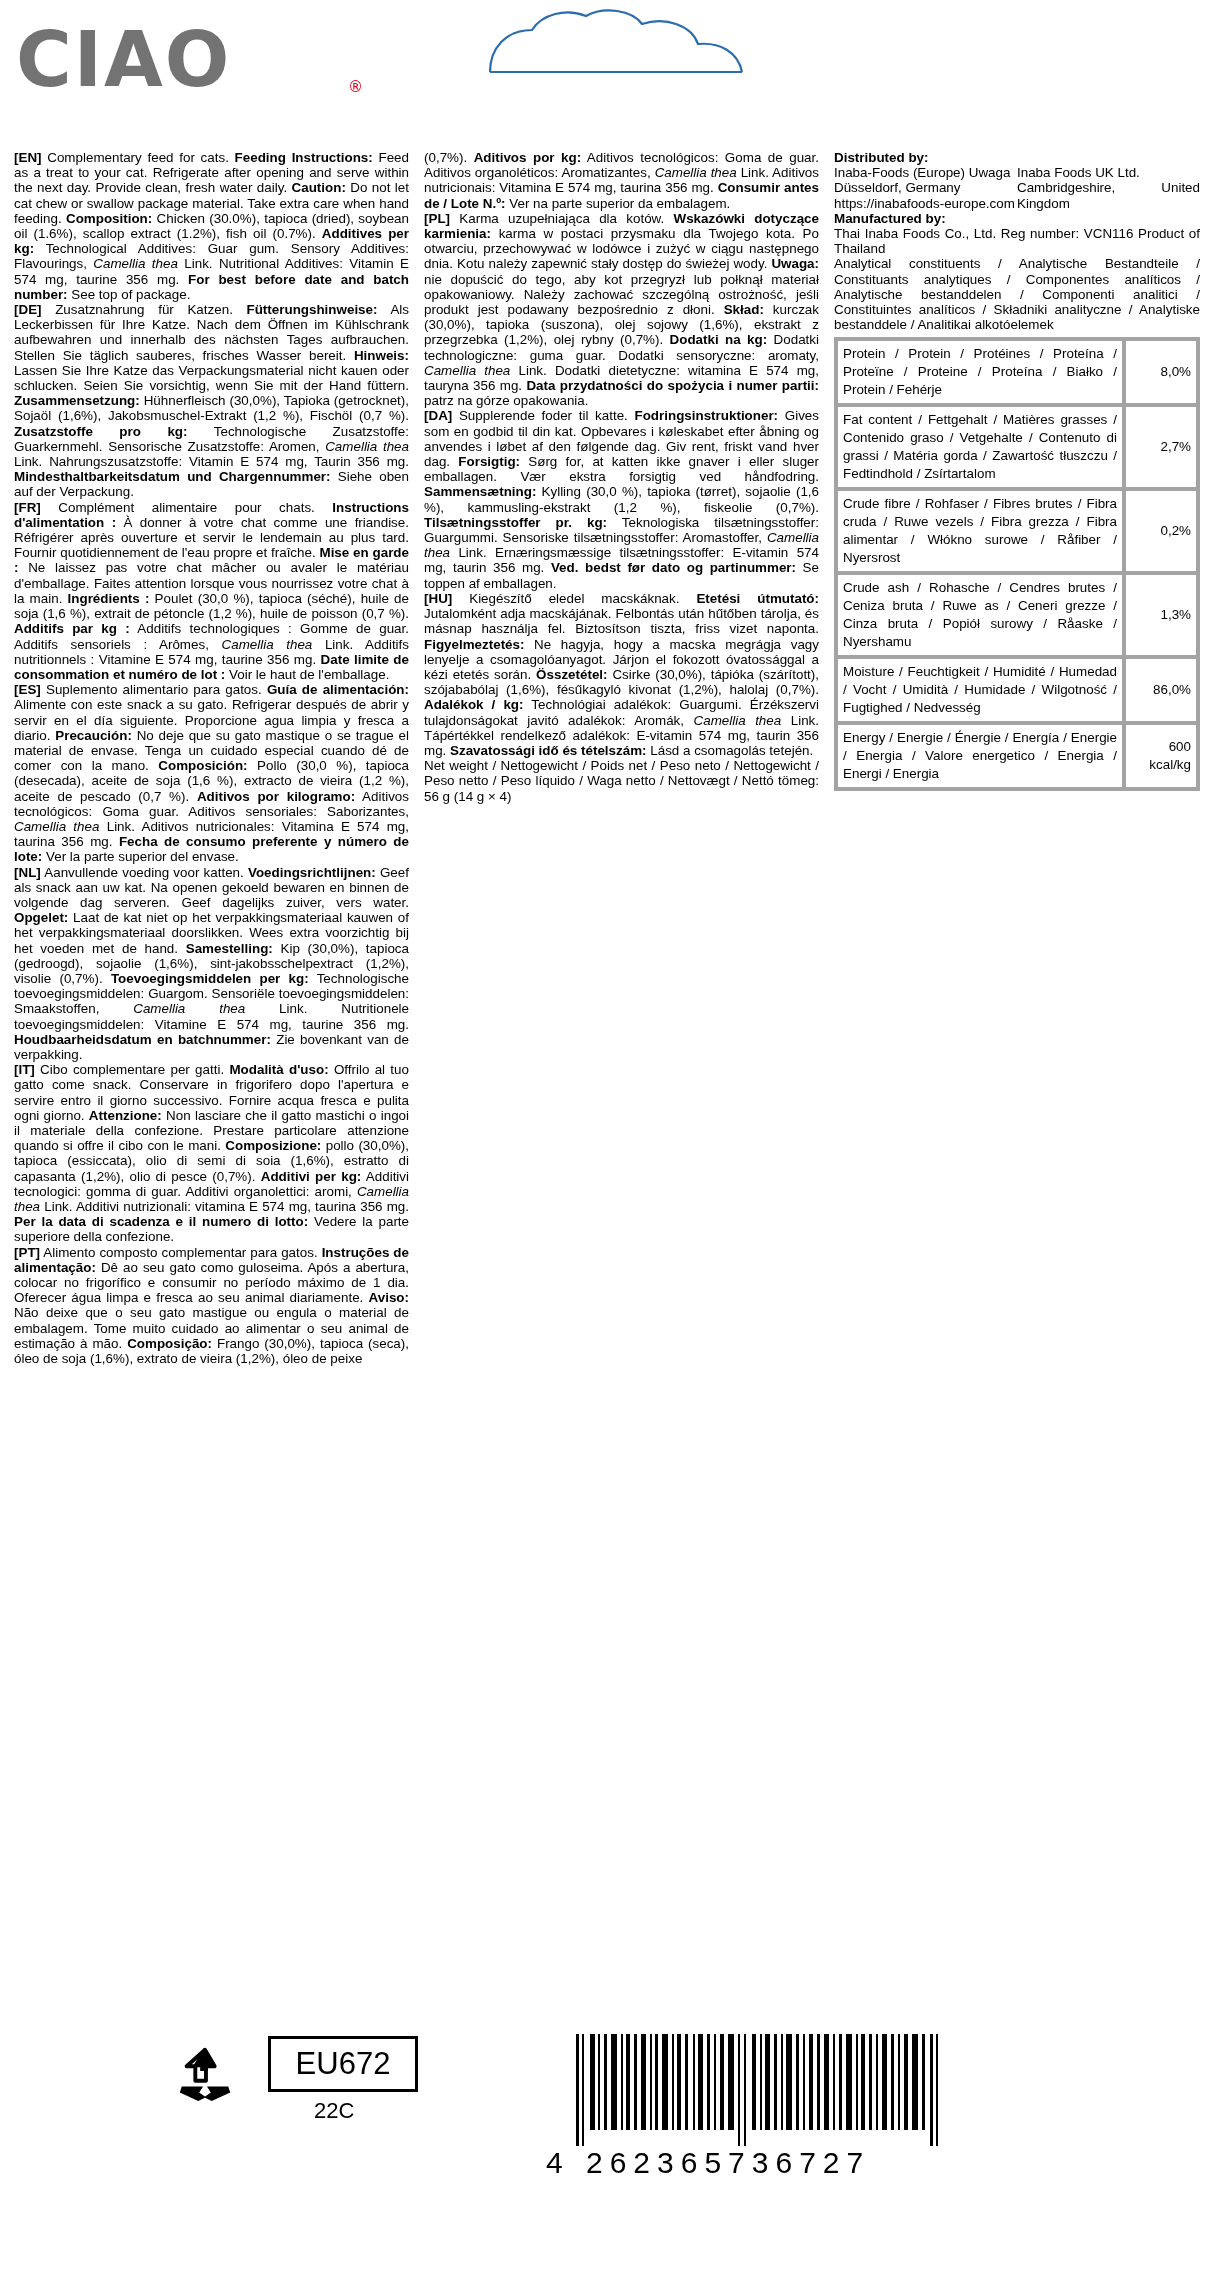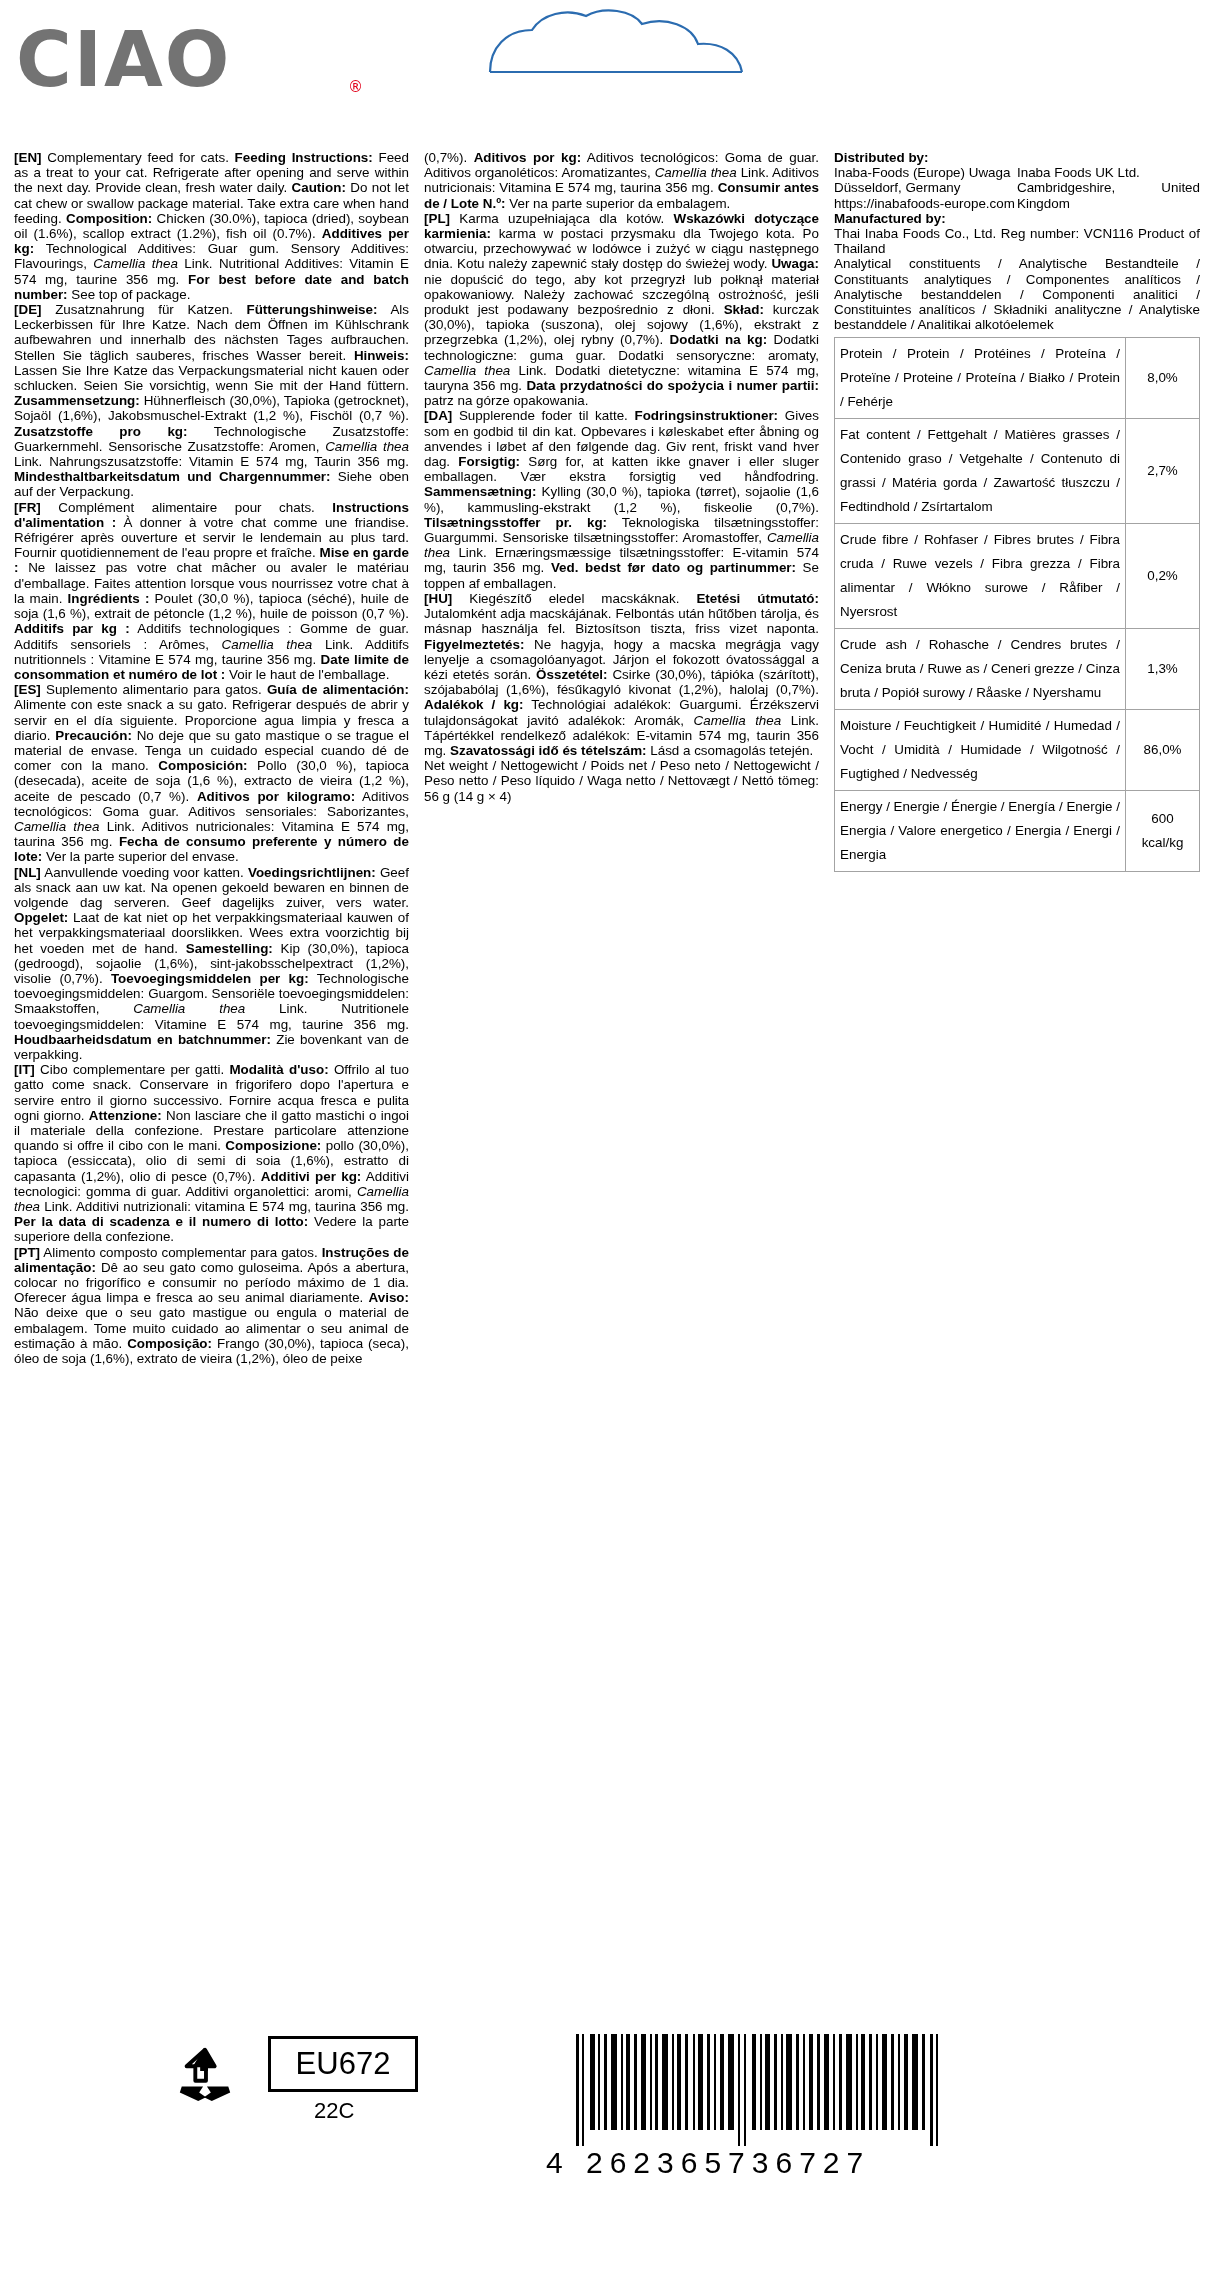--- a/index.html
+++ b/index.html
@@ -77,10 +77,10 @@
     font-size: 13.4px;
   }
   table.ana td {
-    border: 1px solid #a3a3a3;
+    border: 4px solid #a3a3a3;
     padding: 4px 5px;
     vertical-align: middle;
-    line-height: 24px;
+    line-height: 18px;
   }
   table.ana td.val {
     width: 74px;

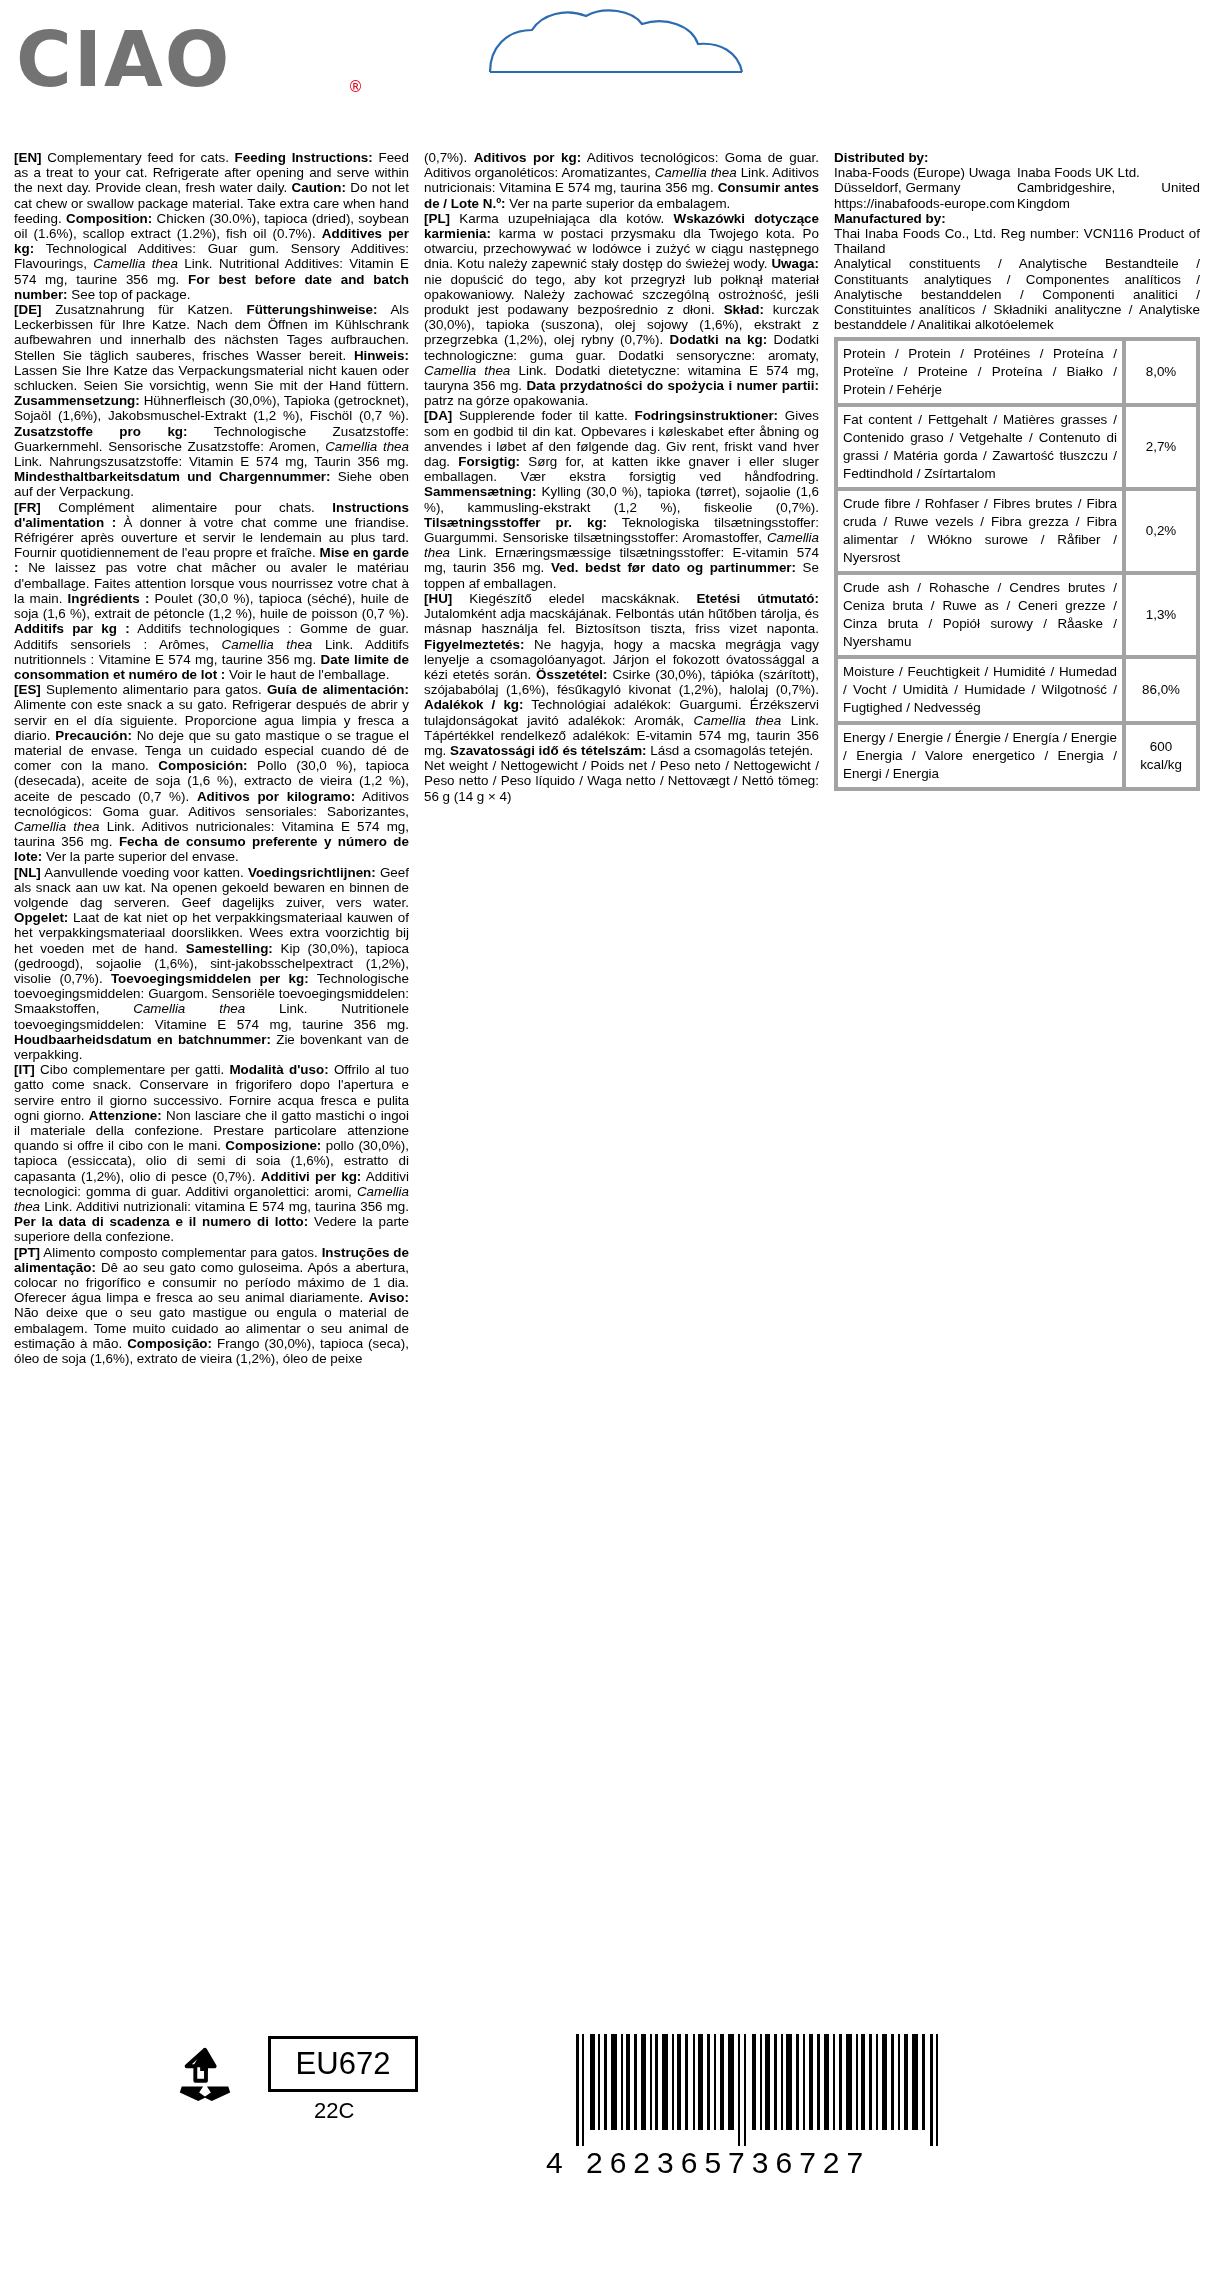--- a/index.html
+++ b/index.html
@@ -84,7 +84,7 @@
   }
   table.ana td.val {
     width: 74px;
-    text-align: center;
+    text-align: right;
     white-space: pre-line;
   }
 

